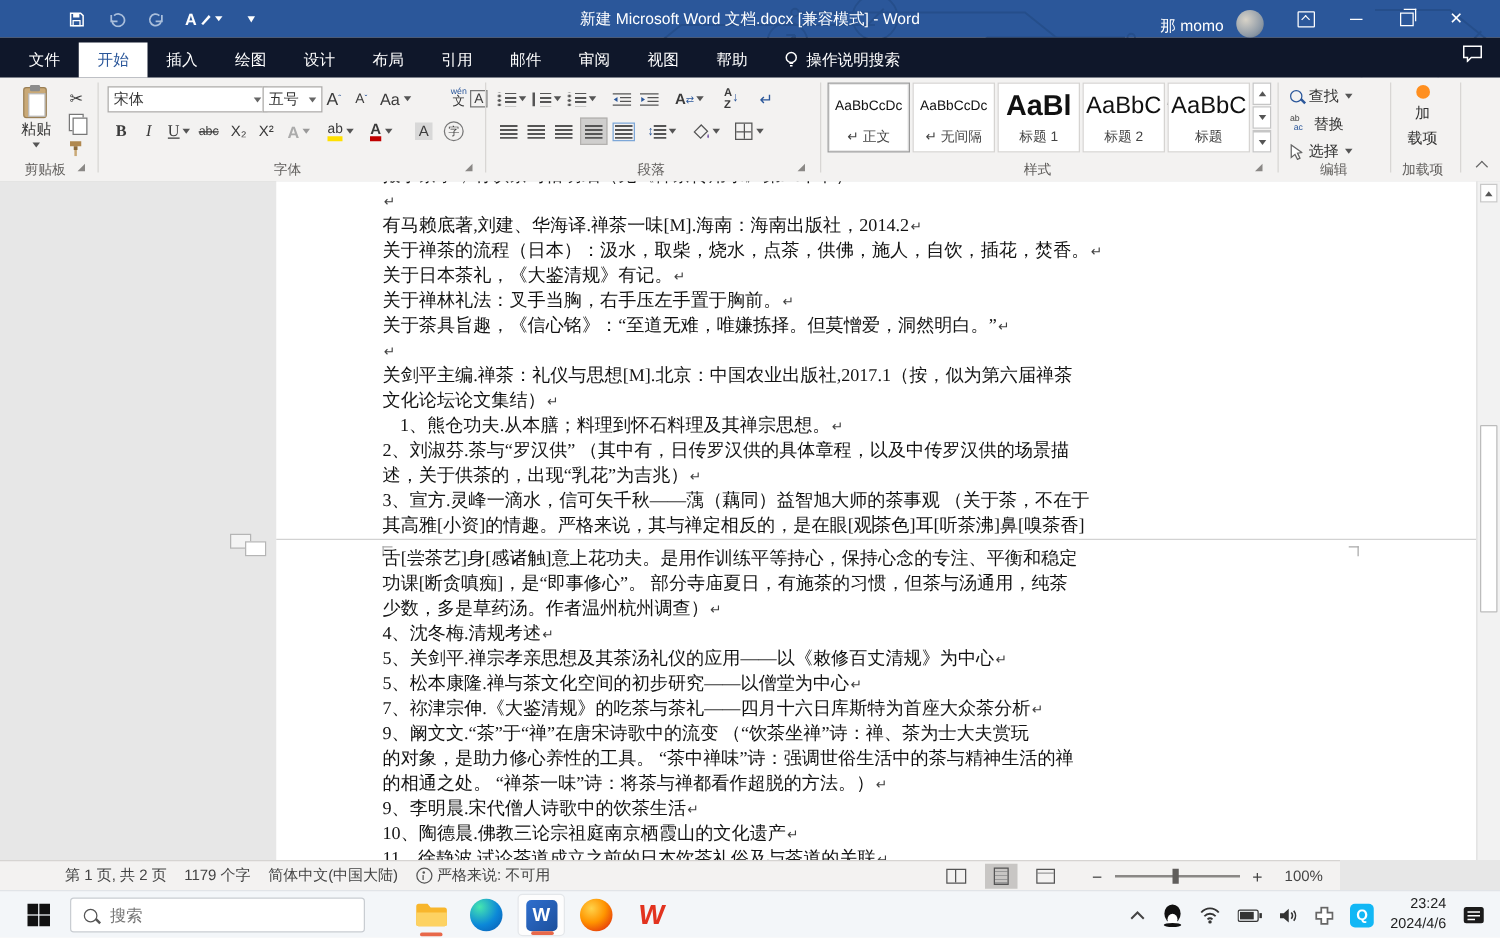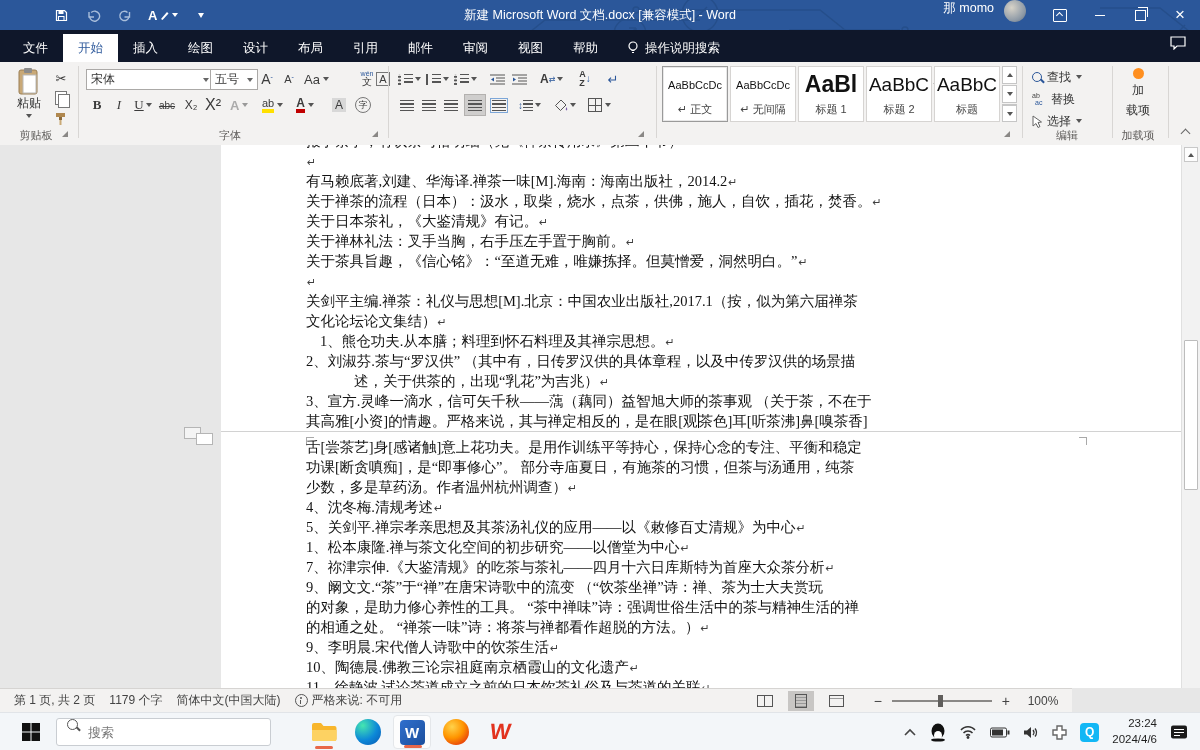--- a/index.html
+++ b/index.html
@@ -15,7 +15,7 @@
   .chev{display:inline-block;width:0;height:0;border-left:3.5px solid transparent;border-right:3.5px solid transparent;border-top:4px solid #fff;}
   .chev.dark{border-top-color:#555;}
   .title-text{position:absolute;left:0;top:0;width:100%;height:30px;line-height:30px;text-align:center;font-size:12.5px;color:#fff;z-index:1;}
-  .tb-right{position:absolute;right:0;top:0;height:30px;display:flex;align-items:flex-start;z-index:2;}
+  .tb-right{position:absolute;right:15px;top:0;height:30px;display:flex;align-items:flex-end;z-index:2;}
   .tb-user{font-size:12.5px;margin-right:10px;}
   .avatar{width:22px;height:22px;border-radius:50%;background:radial-gradient(circle at 35% 35%,#d8d3c8,#8d99a6 65%,#5d6a77);margin-right:14px;}
   .winbtn{width:40px;height:30px;display:flex;align-items:center;justify-content:center;color:#fff;font-size:14px;}

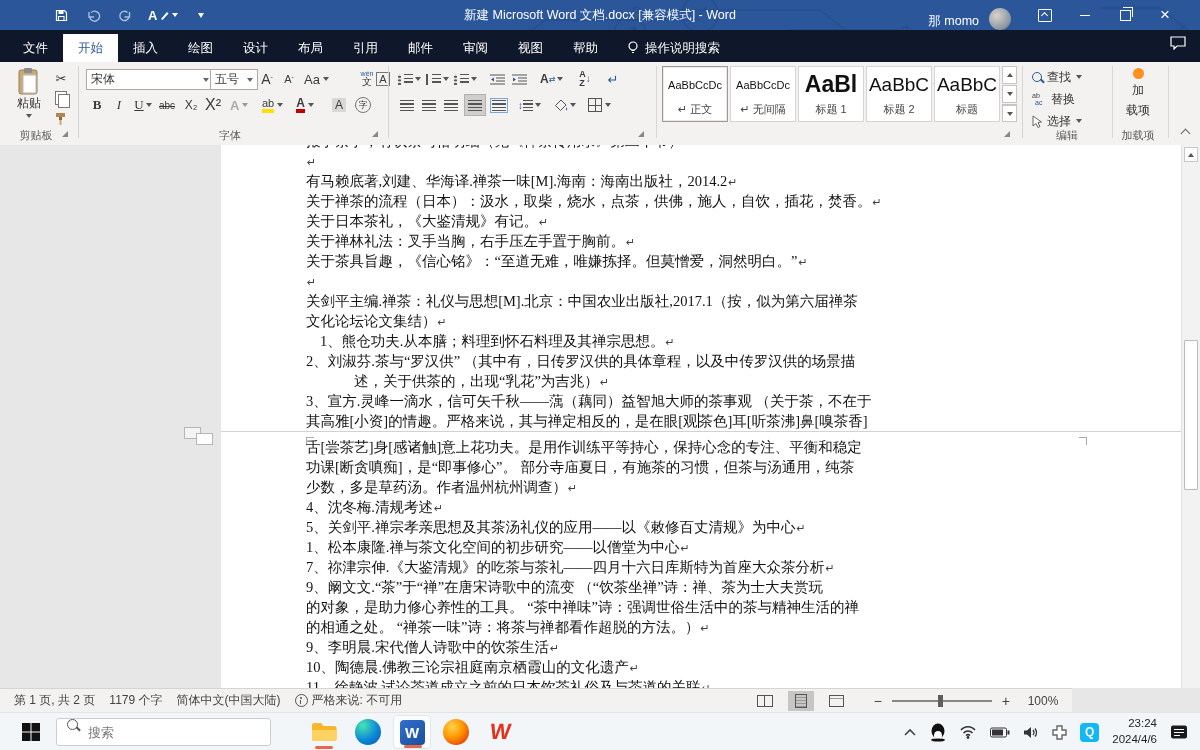--- a/index.html
+++ b/index.html
@@ -282,7 +282,7 @@
     <span class="chev dark abs" style="left:146px;top:41px;"></span>
     <span class="rbtn strike" style="left:158px;top:33px;">abc</span>
     <span class="rbtn" style="left:182px;top:33px;font-size:12px;">X₂</span>
-    <span class="rbtn" style="left:204px;top:33px;font-size:16px;">X²</span>
+    <span class="rbtn" style="left:204px;top:33px;font-size:12px;">X²</span>
     <span class="rbtn" style="left:230px;top:33px;color:#ababab;font-weight:bold;">
         <span>A</span>
         <span class="chev dark" style="margin-left:3px;border-top-color:#999;"></span>

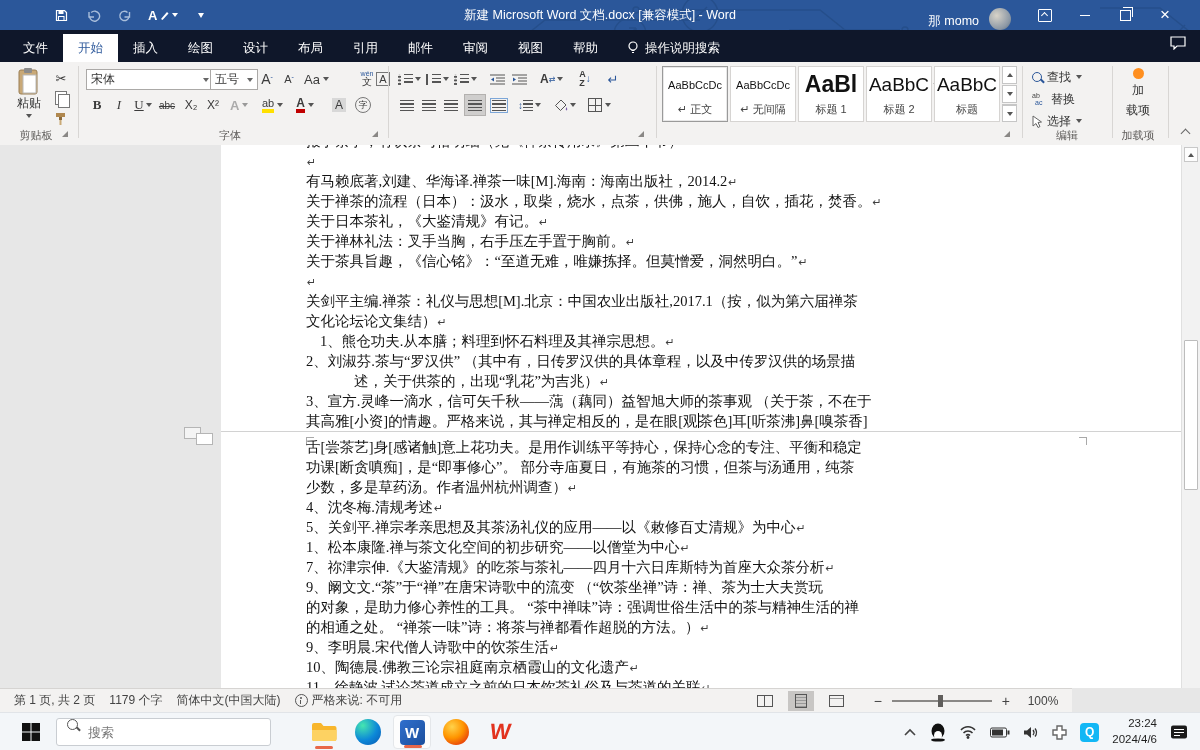--- a/index.html
+++ b/index.html
@@ -374,6 +374,7 @@
         <span class="gridico"></span>
         <span class="chev dark" style="margin-left:3px;"></span>
       </span>
+    <span class="glabel" style="left:390px;width:262px;">段落</span>
     <span class="launcher" style="left:638px;"></span>
     <div class="gdiv" style="left:656px;"></div>
 

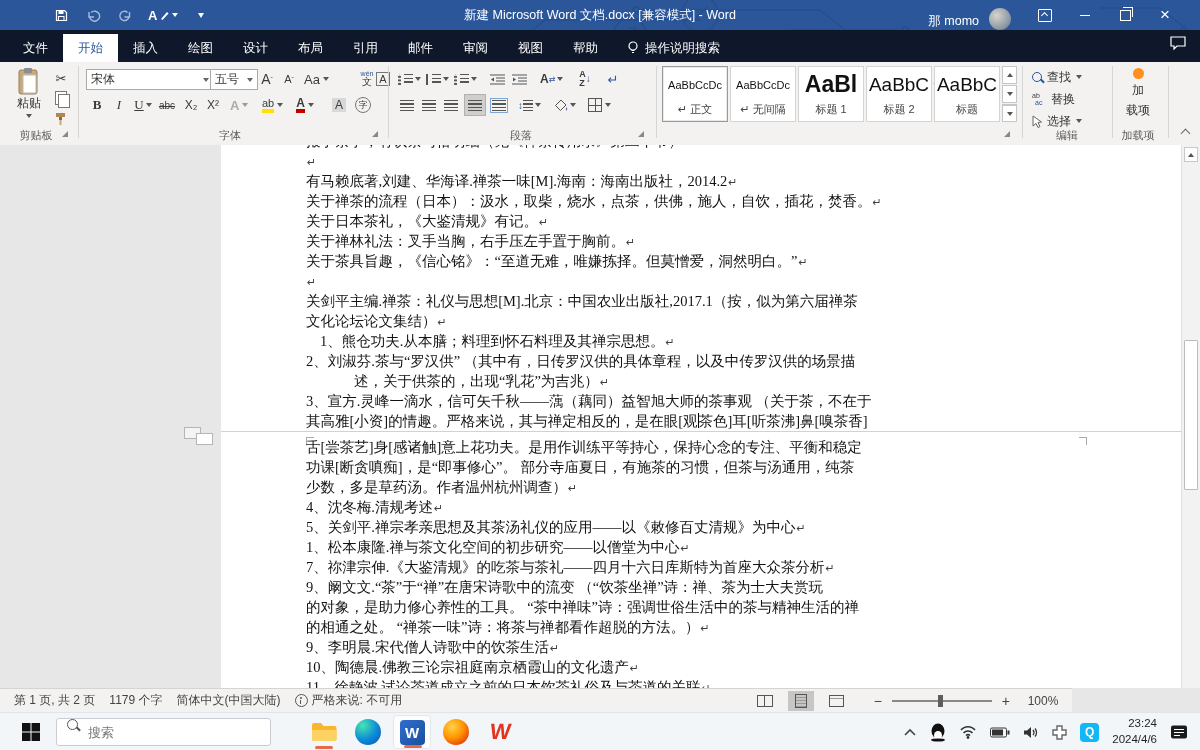--- a/index.html
+++ b/index.html
@@ -407,6 +407,7 @@
     <span class="sscroll" style="left:1002px;top:42px;border-top:2px solid #c6c6c6;">
         <span class="tri-dn"></span>
       </span>
+    <span class="glabel" style="left:658px;width:344px;">样式</span>
     <span class="launcher" style="left:1004px;"></span>
     <div class="gdiv" style="left:1022px;"></div>
 

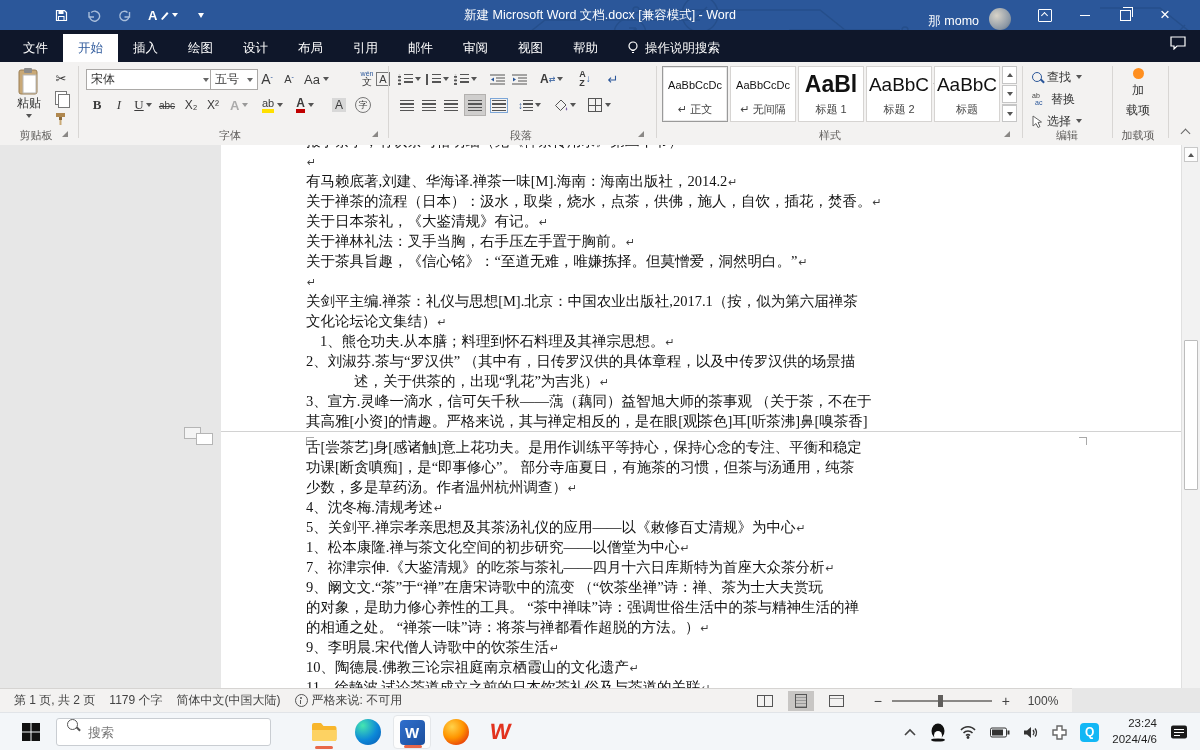--- a/index.html
+++ b/index.html
@@ -455,7 +455,7 @@
         <div class="doc-line" style="top: 166px;"><span>文化论坛论文集结）</span><span class="ret">↵</span></div>
         <div class="doc-line" style="top: 186px; margin-left: 14px;"><span>1、熊仓功夫.从本膳；料理到怀石料理及其禅宗思想。</span><span class="ret">↵</span></div>
         <div class="doc-line" style="top: 206px;"><span>2、刘淑芬.茶与“罗汉供” （其中有，日传罗汉供的具体章程，以及中传罗汉供的场景描</span></div>
-        <div class="doc-line" style="top: 226px; margin-left: 48px;"><span>述，关于供茶的，出现“乳花”为吉兆）</span><span class="ret">↵</span></div>
+        <div class="doc-line" style="top: 226px;"><span>述，关于供茶的，出现“乳花”为吉兆）</span><span class="ret">↵</span></div>
         <div class="doc-line" style="top: 246px;"><span>3、宣方.灵峰一滴水，信可矢千秋——蕅（藕同）益智旭大师的茶事观 （关于茶，不在于</span></div>
         <div class="doc-line" style="top: 266px;"><span>其高雅[小资]的情趣。严格来说，其与禅定相反的，是在眼[观</span><span class="caret"></span><span>茶色]耳[听茶沸]鼻[嗅茶香]</span></div>
       </div>

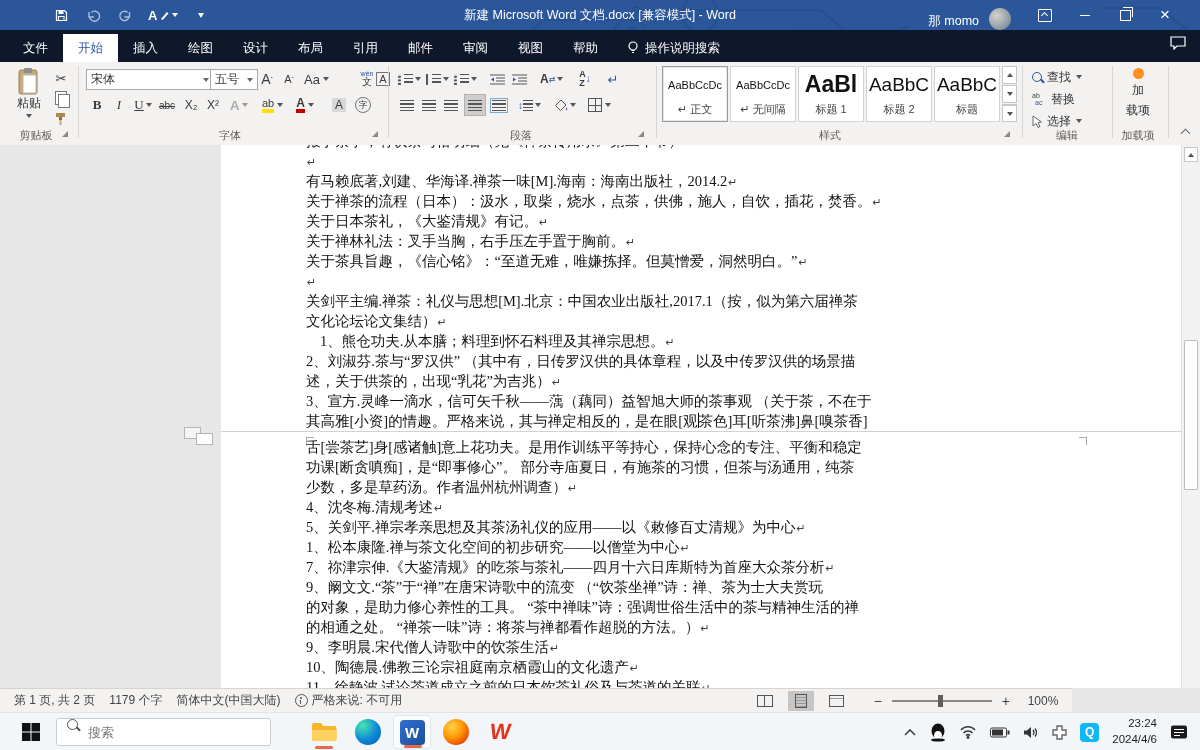--- a/index.html
+++ b/index.html
@@ -470,7 +470,7 @@
         <div class="doc-line" style="top: 332px;"><span>少数，多是草药汤。作者温州杭州调查）</span><span class="ret">↵</span></div>
         <div class="doc-line" style="top: 352px;"><span>4、沈冬梅.清规考述</span><span class="ret">↵</span></div>
         <div class="doc-line" style="top: 372px;"><span>5、关剑平.禅宗孝亲思想及其茶汤礼仪的应用——以《敕修百丈清规》为中心</span><span class="ret">↵</span></div>
-        <div class="doc-line" style="top: 392px;"><span>1、松本康隆.禅与茶文化空间的初步研究——以僧堂为中心</span><span class="ret">↵</span></div>
+        <div class="doc-line" style="top: 392px;"><span>5、松本康隆.禅与茶文化空间的初步研究——以僧堂为中心</span><span class="ret">↵</span></div>
         <div class="doc-line" style="top: 412px;"><span>7、祢津宗伸.《大鉴清规》的吃茶与茶礼——四月十六日库斯特为首座大众茶分析</span><span class="ret">↵</span></div>
         <div class="doc-line" style="top: 432px;"><span>9、阚文文.“茶”于“禅”在唐宋诗歌中的流变 （“饮茶坐禅”诗：禅、茶为士大夫赏玩</span></div>
         <div class="doc-line" style="top: 452px;"><span>的对象，是助力修心养性的工具。 “茶中禅味”诗：强调世俗生活中的茶与精神生活的禅</span></div>

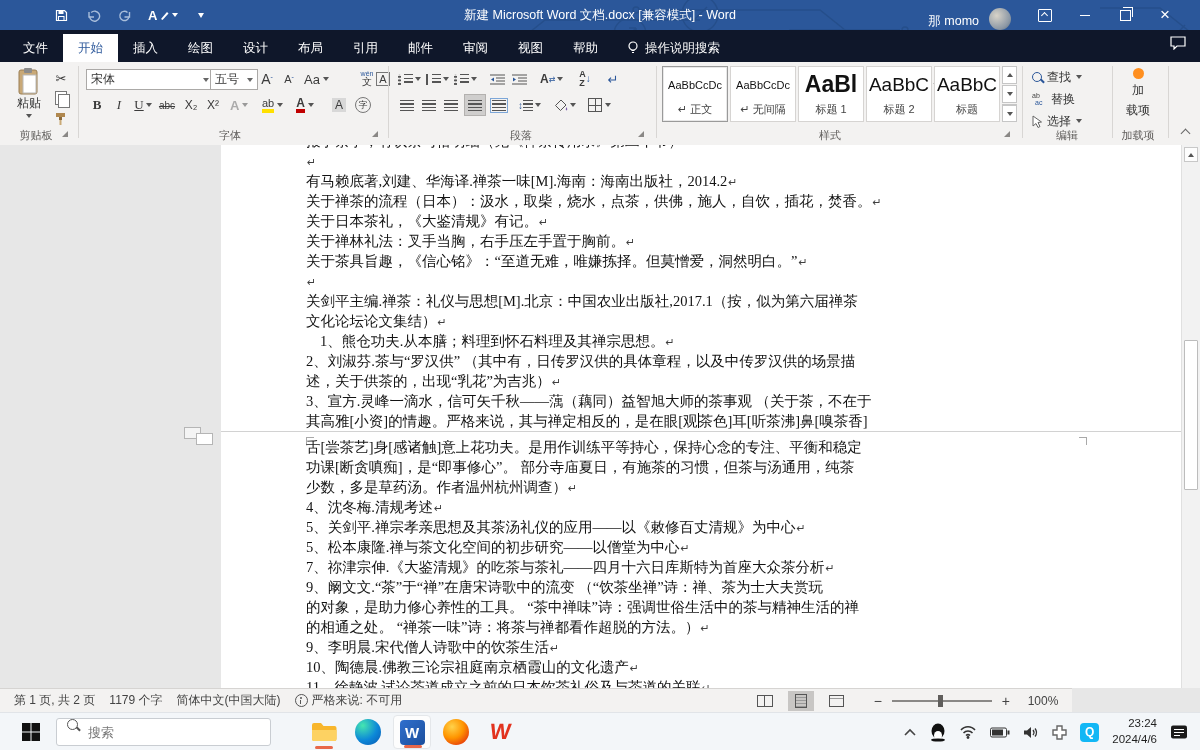--- a/index.html
+++ b/index.html
@@ -91,7 +91,7 @@
   .vs-thumb{position:absolute;left:2px;top:195px;width:14px;height:150px;background:#fff;border:1px solid #bcbcbc;border-radius:1px;box-sizing:border-box;}
 
   
-  .statusbar{position:absolute;left:0;top:688px;width:1072px;height:24px;background:#f3f2f1;border-top:1px solid #d6d4d2;display:flex;align-items:center;font-size:12px;color:#444;box-sizing:border-box;}
+  .statusbar{position:absolute;left:0;top:688px;width:1072px;height:24px;background:#f3f2f1;border-top:1px solid #d6d4d2;display:flex;align-items:center;font-size:12px;color:#444;box-sizing:border-box;padding-left:38px;}
   .sb-item{margin-left:14px;display:flex;align-items:center;gap:4px;white-space:nowrap;}
   .sb-right{margin-left:auto;display:flex;align-items:center;gap:10px;margin-right:10px;}
   .acc-ico{width:11px;height:11px;border:1px solid #555;border-radius:50%;position:relative;}

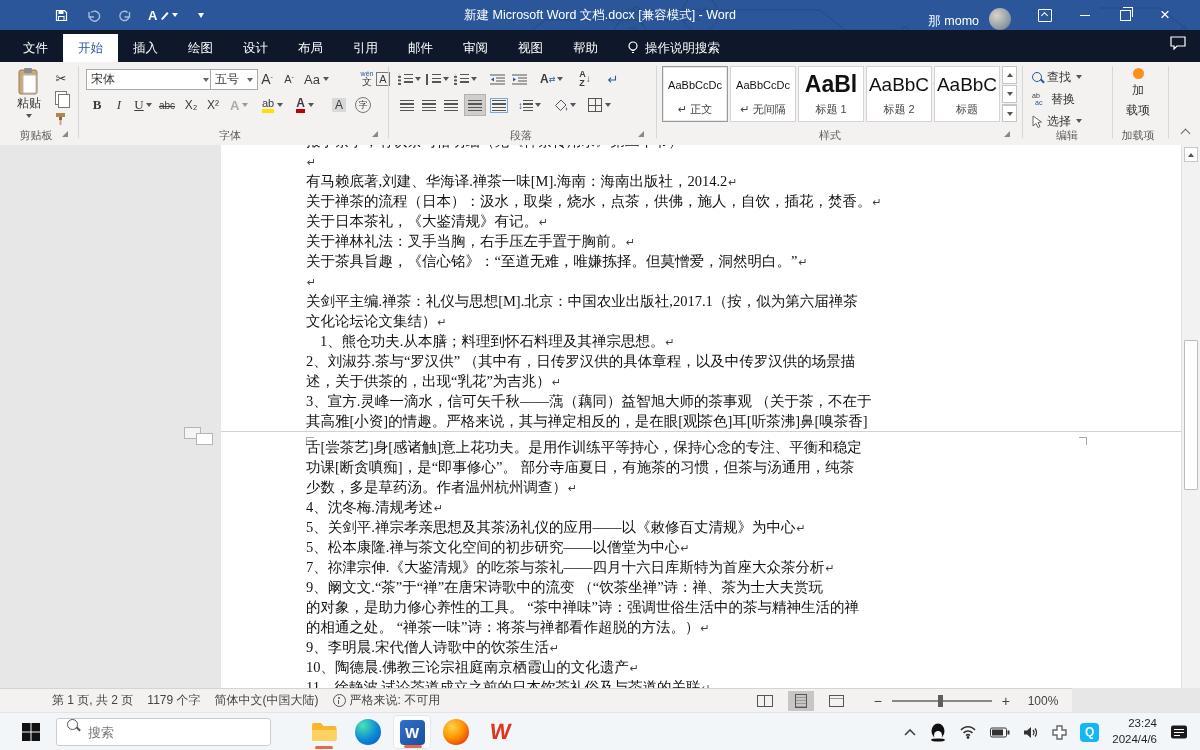--- a/index.html
+++ b/index.html
@@ -109,7 +109,7 @@
   
   .taskbar{position:absolute;left:0;top:712px;width:1200px;height:38px;background:#f3f6f9;border-top:1px solid #e1e4e8;display:flex;align-items:center;}
   .startbtn{margin-left:16px;width:30px;height:30px;display:flex;align-items:center;justify-content:center;}
-  .searchbox{margin-left:10px;width:215px;height:28px;background:#fff;border:1px solid #c9cdd2;border-radius:3px;display:flex;gap:8px;padding:0 10px;box-sizing:border-box;}
+  .searchbox{margin-left:10px;width:236px;height:28px;background:#fff;border:1px solid #c9cdd2;border-radius:3px;display:flex;align-items:center;gap:8px;padding:0 10px;box-sizing:border-box;}
   .searchbox input{border:none;outline:none;font-size:13px;color:#333;width:150px;background:transparent;font-family:"Liberation Sans",sans-serif;}
   .smag{width:9px;height:9px;border:1.6px solid #555;border-radius:50%;position:relative;flex:none;}
   .smag:after{content:"";position:absolute;left:8px;top:8px;width:5px;height:1.6px;background:#555;transform:rotate(45deg);}

